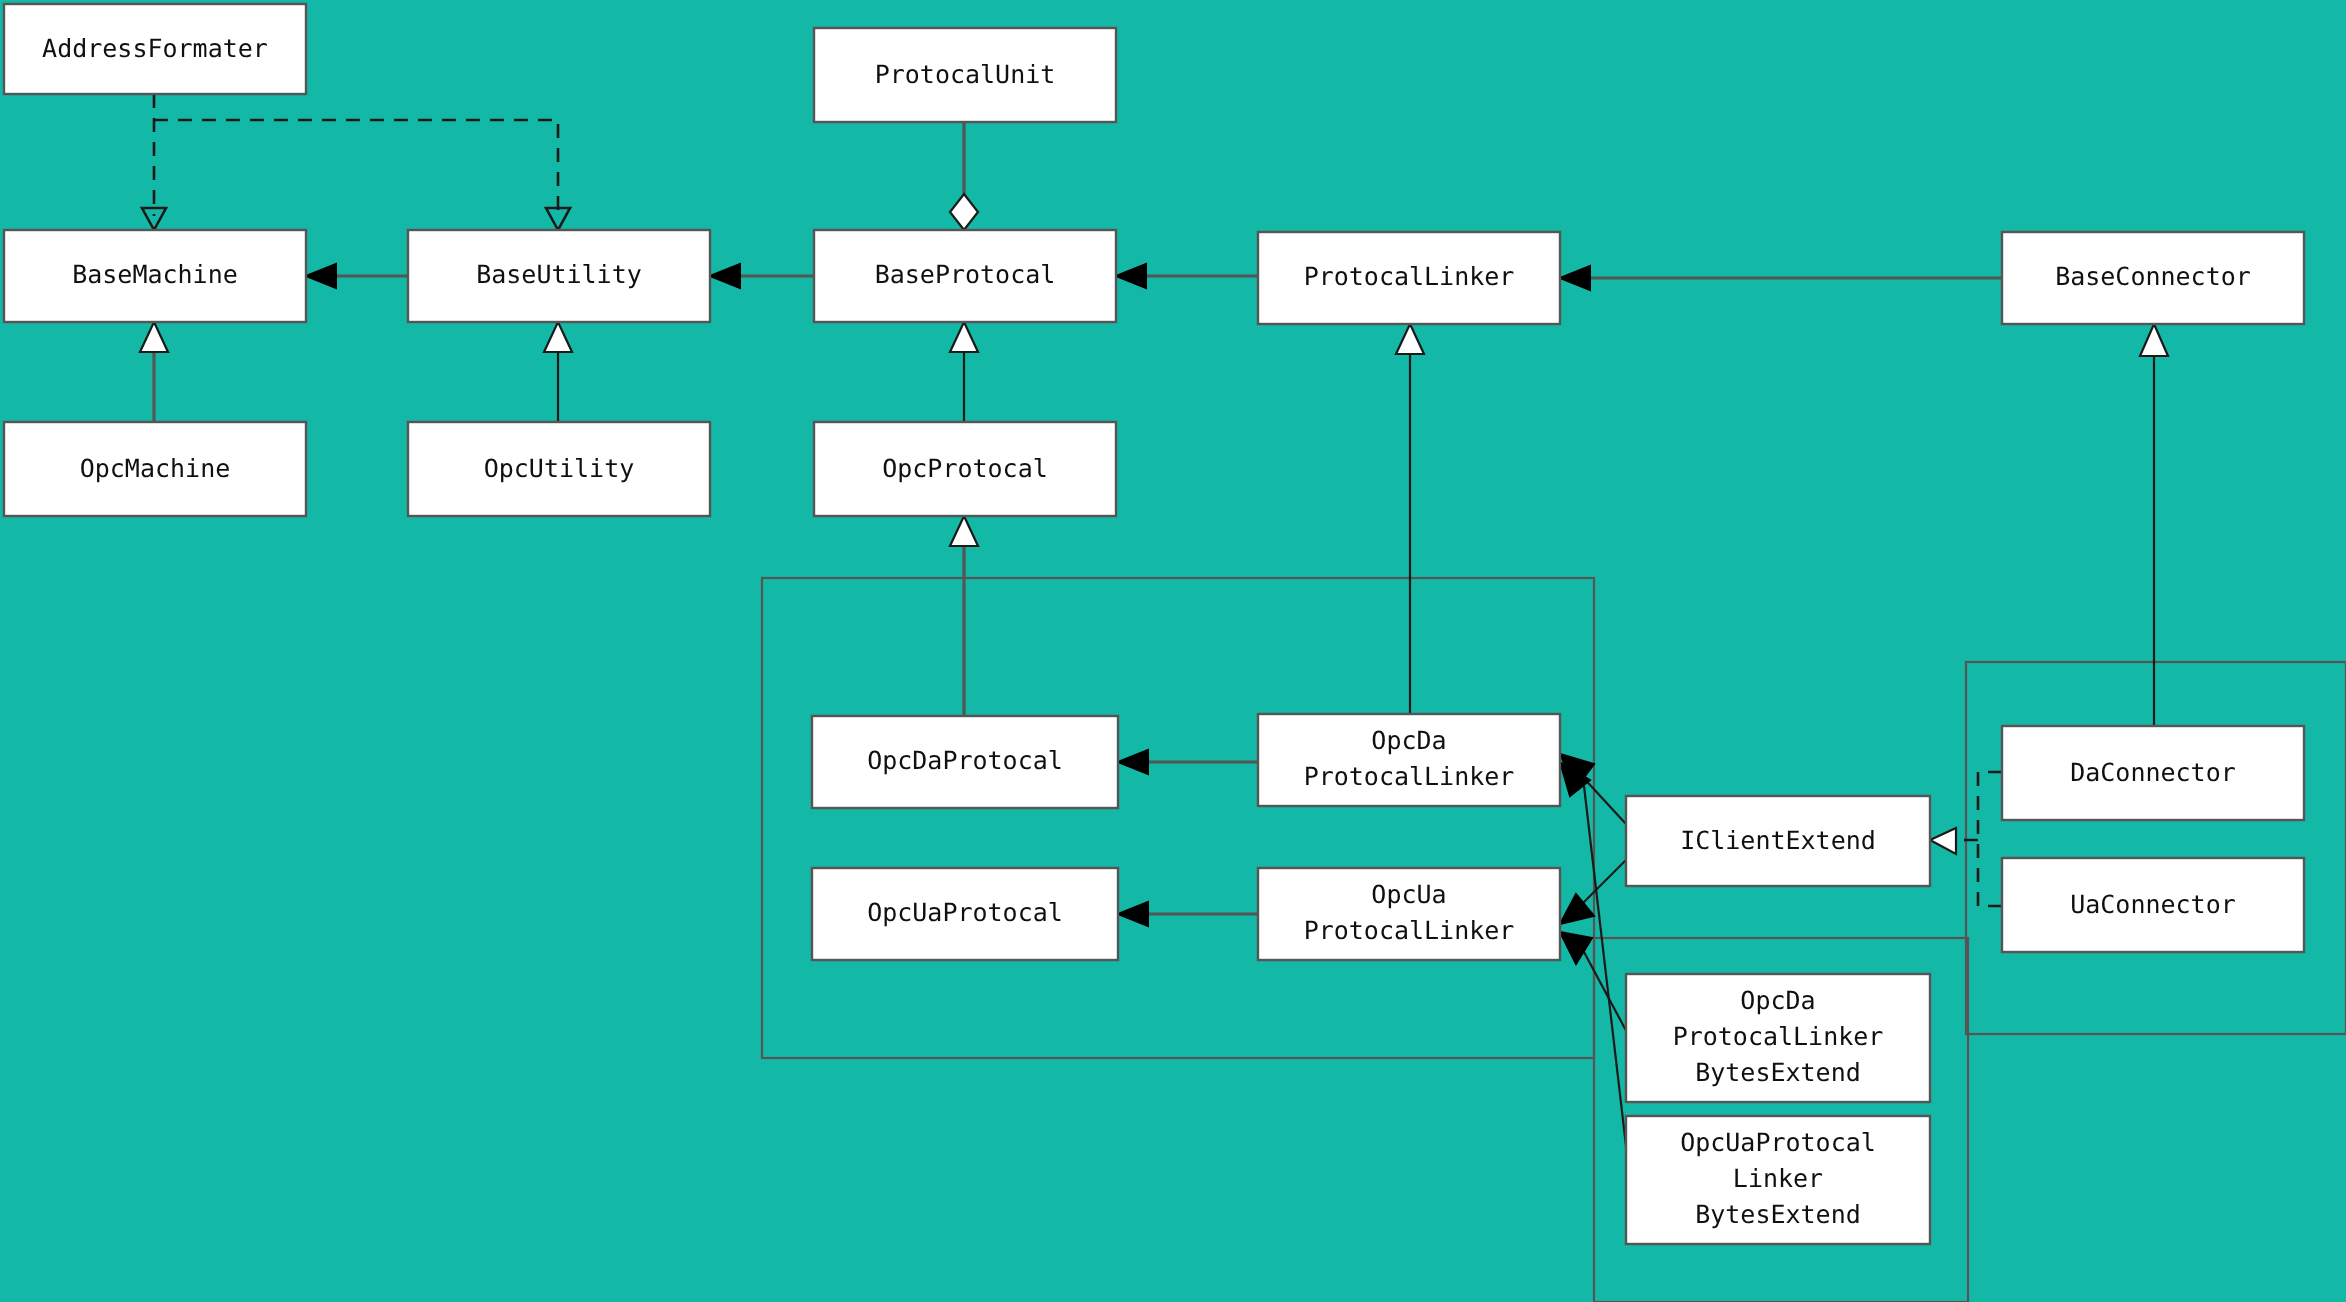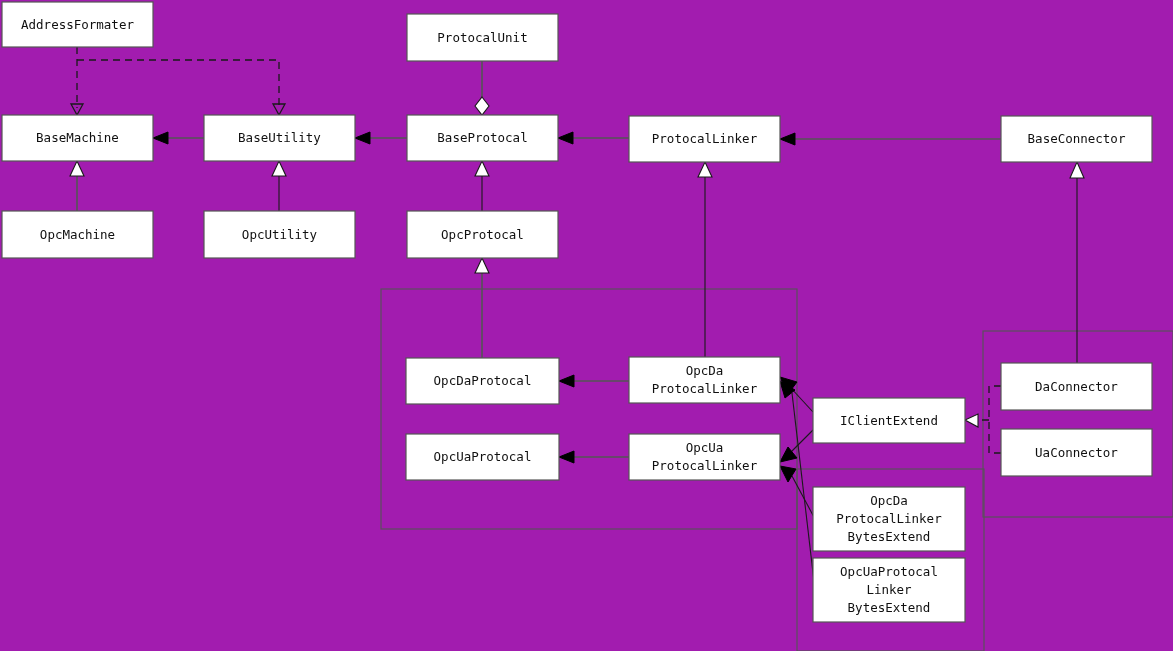--- a/index.html
+++ b/index.html
@@ -6,7 +6,7 @@
   #diagram-root{
     position:relative;
     width:1173px;height:651px;
-    background:#a21caf;
+    background:#14b8a6;
     font-family:"DejaVu Sans Mono","Liberation Mono",monospace;
     overflow:hidden;
   }

